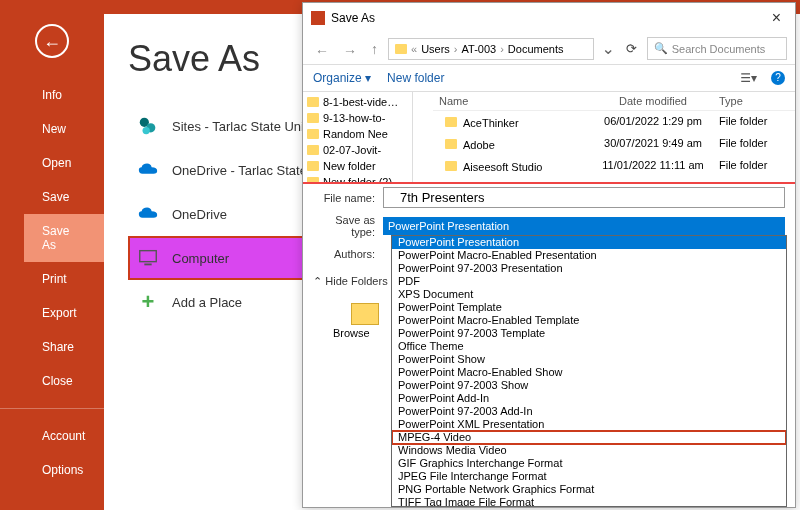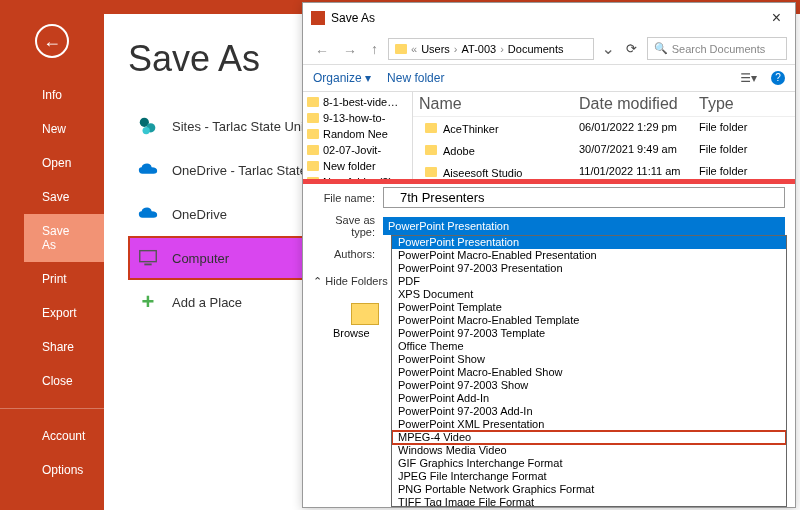--- a/index.html
+++ b/index.html
@@ -38,7 +38,7 @@
     .tb-view { margin-left: auto; display: flex; gap: 8px; color: #555; }
     .help-icon { width: 14px; height: 14px; background: #0078d4; border-radius: 50%; color: #fff; font-size: 10px; text-align: center; line-height: 14px; margin-left: 6px; }
     
-    .browser { display: flex; height: 92px; border-bottom: 5px solid #ef4444; }
+    .browser { display: flex; height: 92px; border-bottom: 2px solid #ef4444; gap: 20px; }
     .tree { width: 110px; border-right: 1px solid #ddd; overflow: hidden; padding: 2px 0; }
     .tree-item { font-size: 11px; padding: 2px 4px; display: flex; align-items: center; gap: 4px; white-space: nowrap; }
     .folder-ico { width: 12px; height: 10px; background: #ffd868; border-radius: 1px; display: inline-block; }

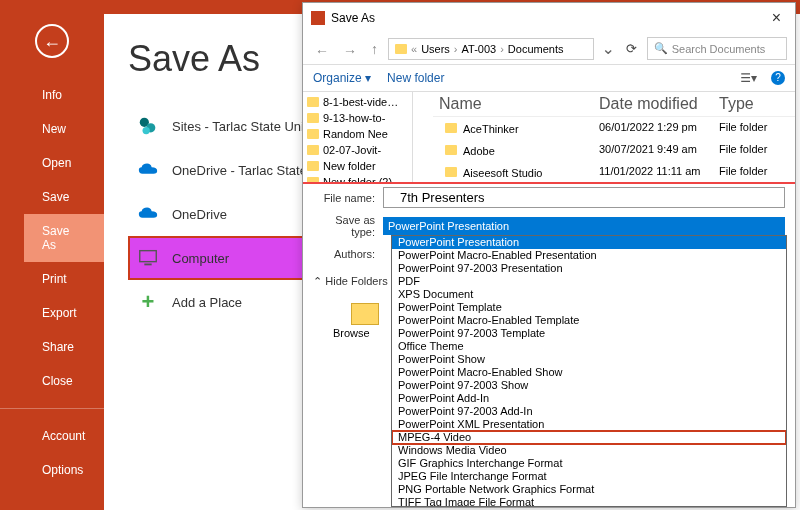--- a/index.html
+++ b/index.html
@@ -43,7 +43,7 @@
     .tree-item { font-size: 11px; padding: 2px 4px; display: flex; align-items: center; gap: 4px; white-space: nowrap; }
     .folder-ico { width: 12px; height: 10px; background: #ffd868; border-radius: 1px; display: inline-block; }
     .file-list { flex: 1; overflow: hidden; }
-    .fl-header { display: flex; font-size: 16px; color: #555; border-bottom: 1px solid #eee; }
+    .fl-header { display: flex; font-size: 11px; color: #555; border-bottom: 1px solid #eee; }
     .fl-col-name { width: 160px; padding: 3px 6px; }
     .fl-col-date { width: 120px; padding: 3px 6px; }
     .fl-col-type { padding: 3px 6px; }

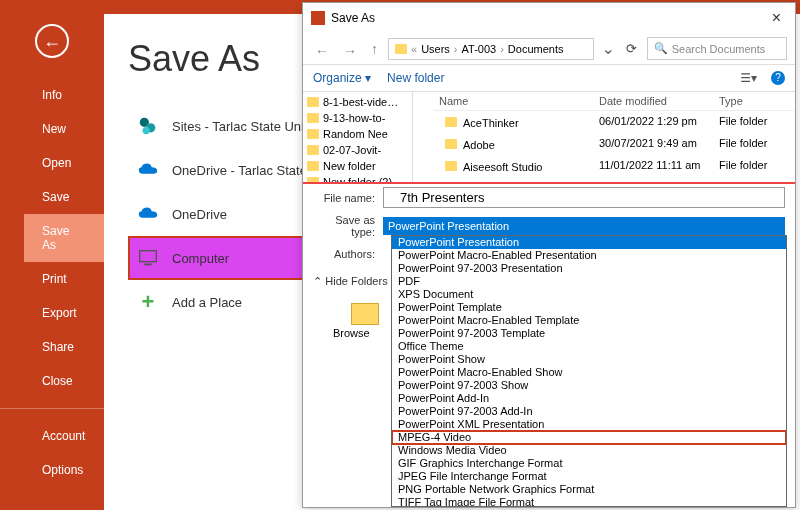--- a/index.html
+++ b/index.html
@@ -45,7 +45,7 @@
     .file-list { flex: 1; overflow: hidden; }
     .fl-header { display: flex; font-size: 11px; color: #555; border-bottom: 1px solid #eee; }
     .fl-col-name { width: 160px; padding: 3px 6px; }
-    .fl-col-date { width: 120px; padding: 3px 6px; }
+    .fl-col-date { width: 120px; padding: 3px 6px; text-align: center; }
     .fl-col-type { padding: 3px 6px; }
     .fl-row { display: flex; font-size: 11px; padding: 1px 0; }
     .fl-row .folder-ico { margin: 2px 6px 0 6px; }

